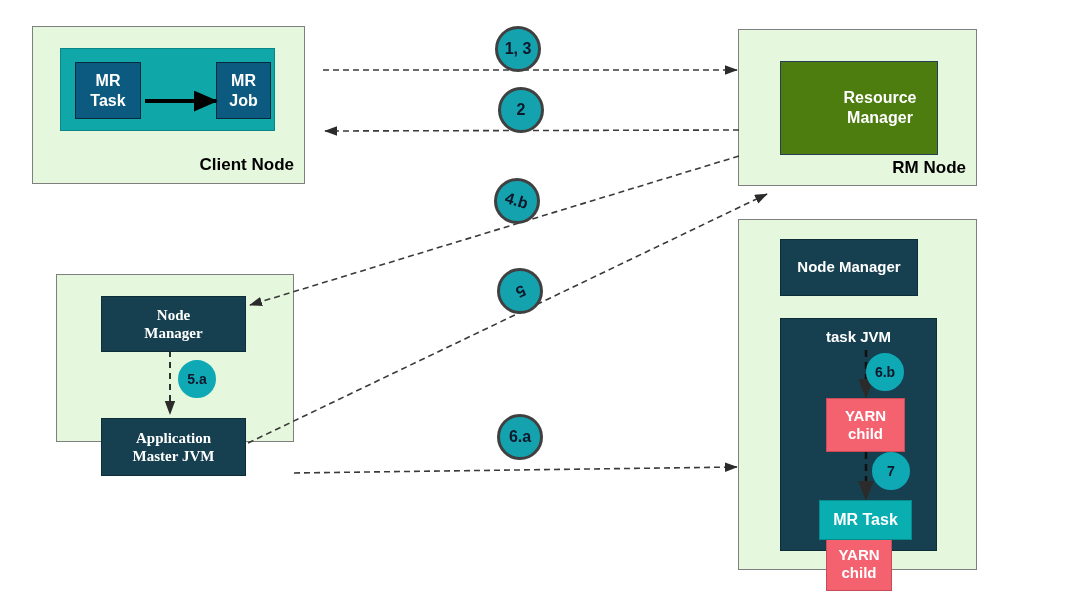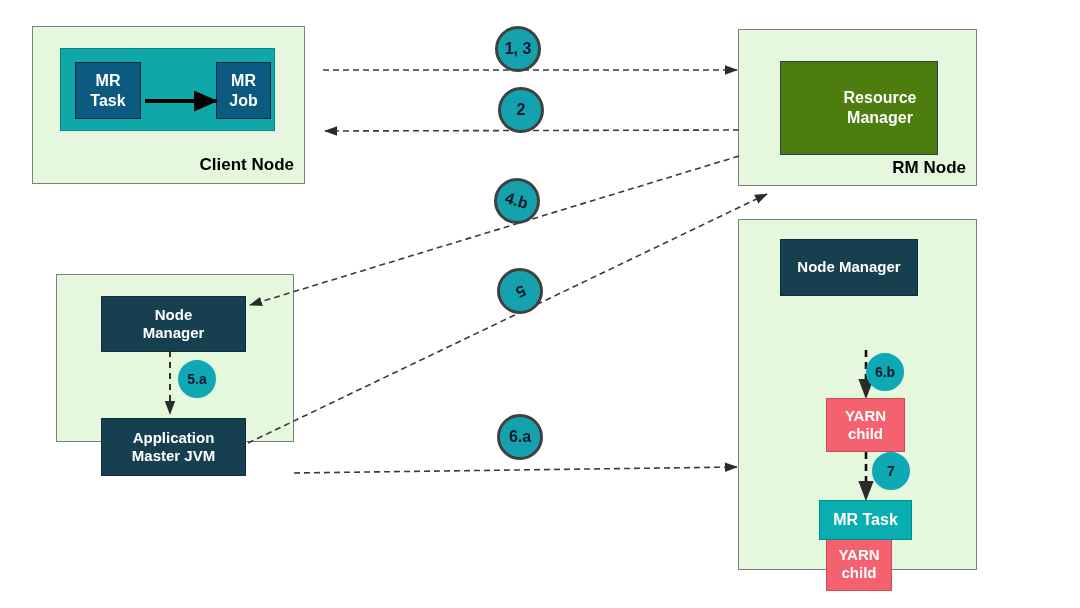--- a/index.html
+++ b/index.html
@@ -176,7 +176,7 @@
     <div class="node-caption" style="right:10px; bottom:7px;">RM Node</div>
   </div>
 
-  <div class="node-box" style="left:56px; top:274px; width:238px; height:168px;">
+  <div class="node-box" style="left:56px; top:274px; width:238px; height:168px;font-family:Liberation Serif, serif;">
     <div class="inner-box navy" style="left:44px; top:21px; width:145px; height:56px; font-size:15px;">
       <span>Node</span>
       <span>Manager</span>

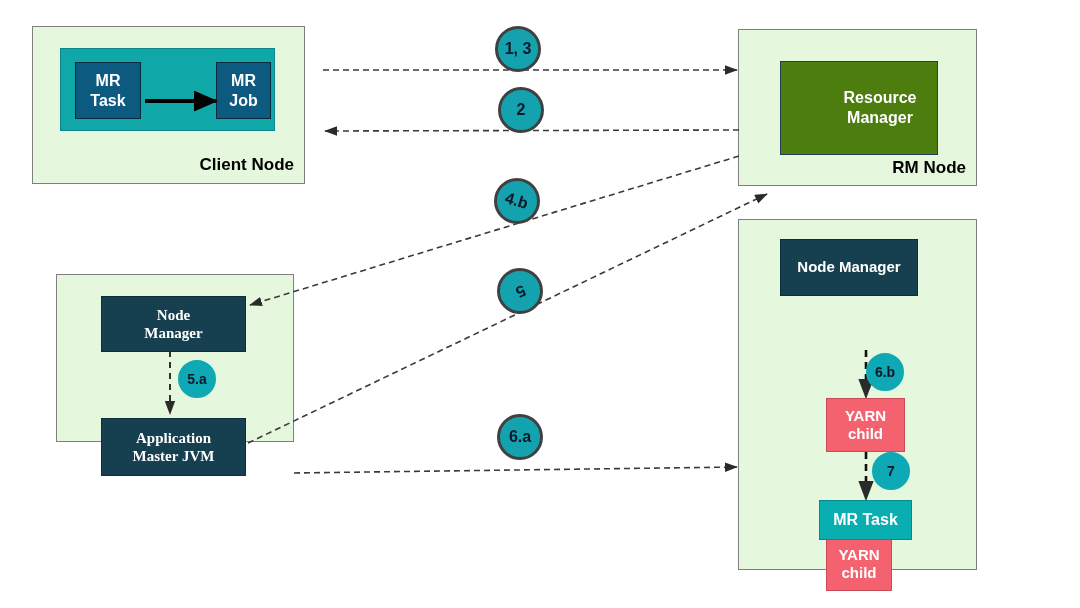--- a/index.html
+++ b/index.html
@@ -193,6 +193,9 @@
       <span>Node Manager</span>
     </div>
 
+    <div class="inner-box navy" style="left:41px; top:98px; width:157px; height:233px; justify-content:flex-start;">
+      <span class="plain-label" style="position:relative; margin-top:9px; font-size:15px;">task JVM</span>
+    </div>
 
     <div class="inner-box salmon" style="left:87px; top:317px; width:66px; height:54px; font-size:15px;">
       <span>YARN</span>

